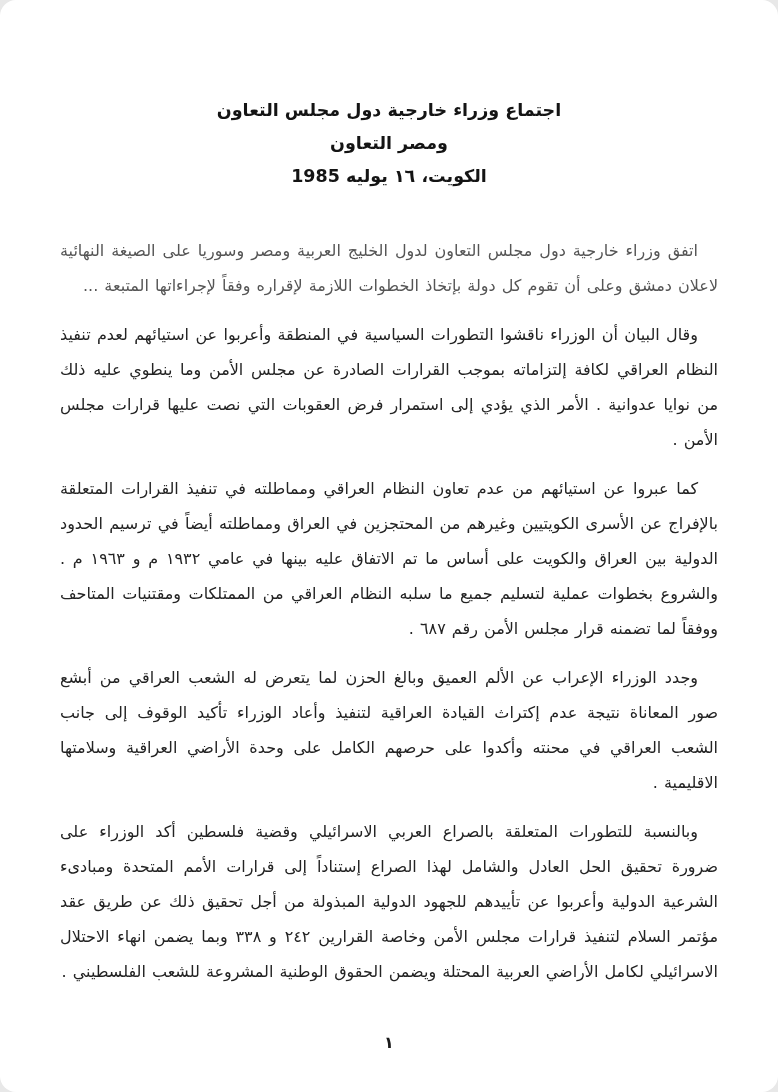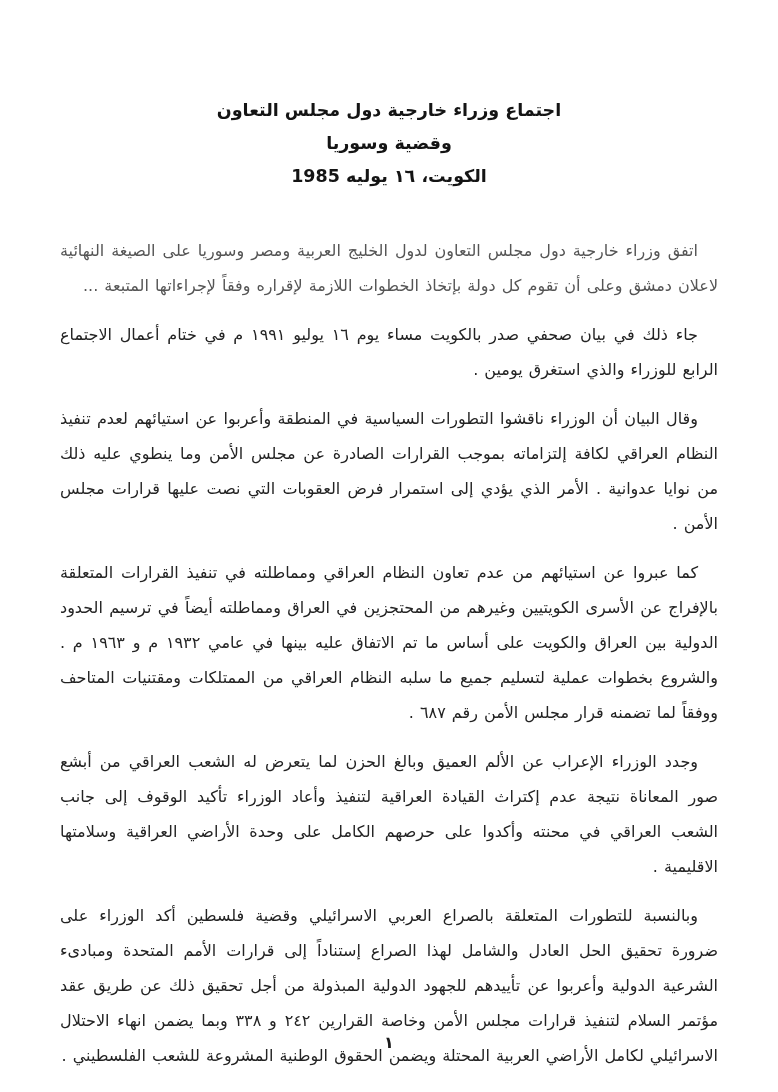--- a/index.html
+++ b/index.html
@@ -18,6 +18,7 @@
     color: #222222;
     overflow: hidden;
     box-sizing: border-box;
+    border-radius: 16px;
   }
   .title-block {
     padding-top: 94px;

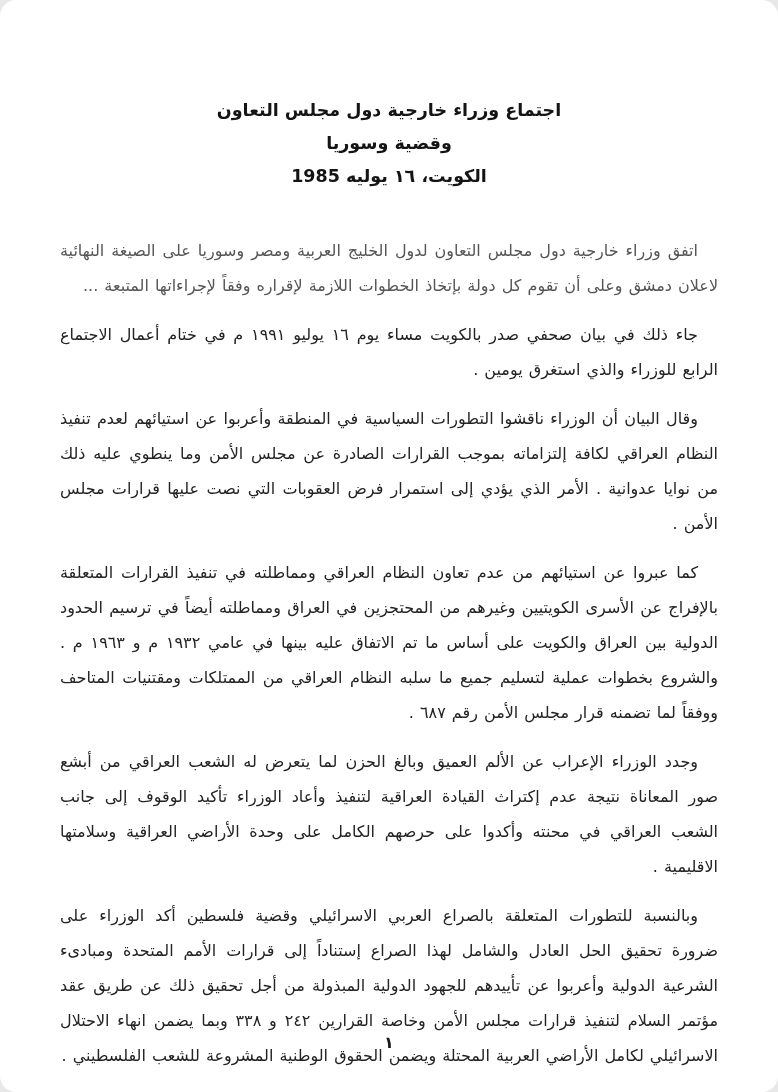--- a/index.html
+++ b/index.html
@@ -64,7 +64,7 @@
 
   <header class="title-block">
     <div class="title-line">اجتماع وزراء خارجية دول مجلس التعاون</div>
-    <div class="title-line">وقضية وسوريا</div>
+    <div class="title-line">ومصر التعاون</div>
     <div class="title-line">الكويت، ١٦ يوليه 1985</div>
   </header>
 

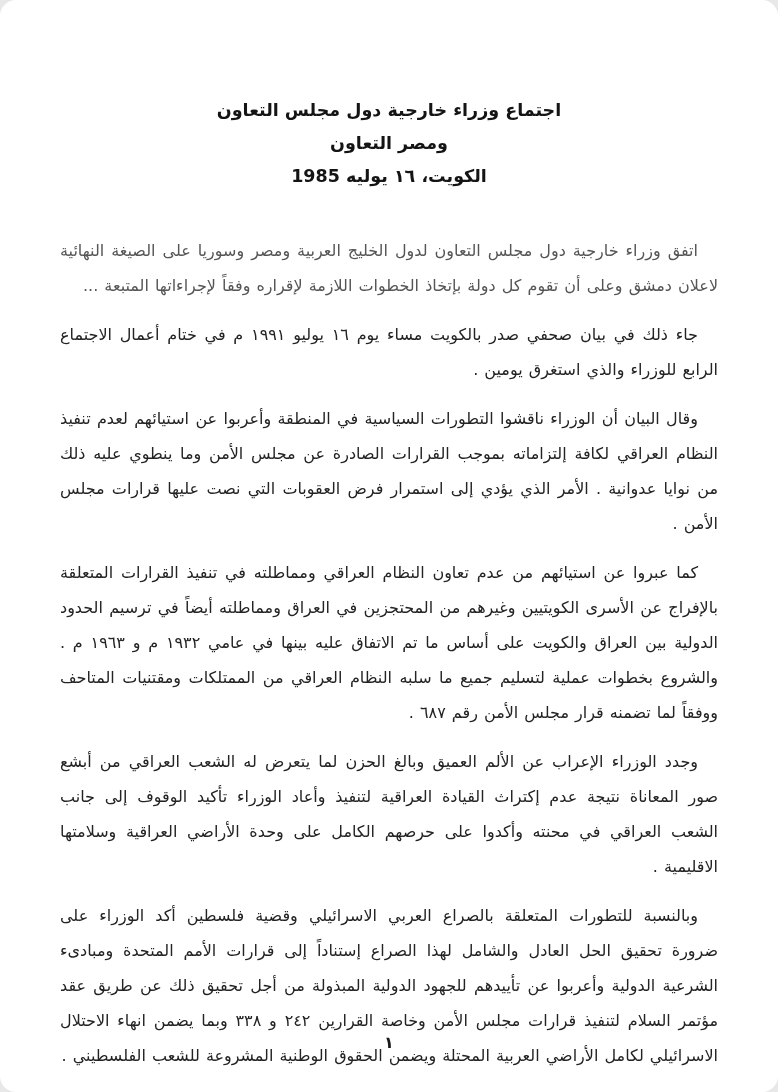--- a/index.html
+++ b/index.html
@@ -70,7 +70,6 @@
 
   <main class="content">
     <p class="para faint">اتفق وزراء خارجية دول مجلس التعاون لدول الخليج العربية ومصر وسوريا على الصيغة النهائية لاعلان دمشق وعلى أن تقوم كل دولة بإتخاذ الخطوات اللازمة لإقراره وفقاً لإجراءاتها المتبعة ...</p>
-    <p class="para">جاء ذلك في بيان صحفي صدر بالكويت مساء يوم ١٦ يوليو ١٩٩١ م في ختام أعمال الاجتماع الرابع للوزراء والذي استغرق يومين .</p>
     <p class="para">وقال البيان أن الوزراء ناقشوا التطورات السياسية في المنطقة وأعربوا عن استيائهم لعدم تنفيذ النظام العراقي لكافة إلتزاماته بموجب القرارات الصادرة عن مجلس الأمن وما ينطوي عليه ذلك من نوايا عدوانية . الأمر الذي يؤدي إلى استمرار فرض العقوبات التي نصت عليها قرارات مجلس الأمن .</p>
     <p class="para">كما عبروا عن استيائهم من عدم تعاون النظام العراقي ومماطلته في تنفيذ القرارات المتعلقة بالإفراج عن الأسرى الكويتيين وغيرهم من المحتجزين في العراق ومماطلته أيضاً في ترسيم الحدود الدولية بين العراق والكويت على أساس ما تم الاتفاق عليه بينها في عامي ١٩٣٢ م و ١٩٦٣ م . والشروع بخطوات عملية لتسليم جميع ما سلبه النظام العراقي من الممتلكات ومقتنيات المتاحف ووفقاً لما تضمنه قرار مجلس الأمن رقم ٦٨٧ .</p>
     <p class="para">وجدد الوزراء الإعراب عن الألم العميق وبالغ الحزن لما يتعرض له الشعب العراقي من أبشع صور المعاناة نتيجة عدم إكتراث القيادة العراقية لتنفيذ وأعاد الوزراء تأكيد الوقوف إلى جانب الشعب العراقي في محنته وأكدوا على حرصهم الكامل على وحدة الأراضي العراقية وسلامتها الاقليمية .</p>

